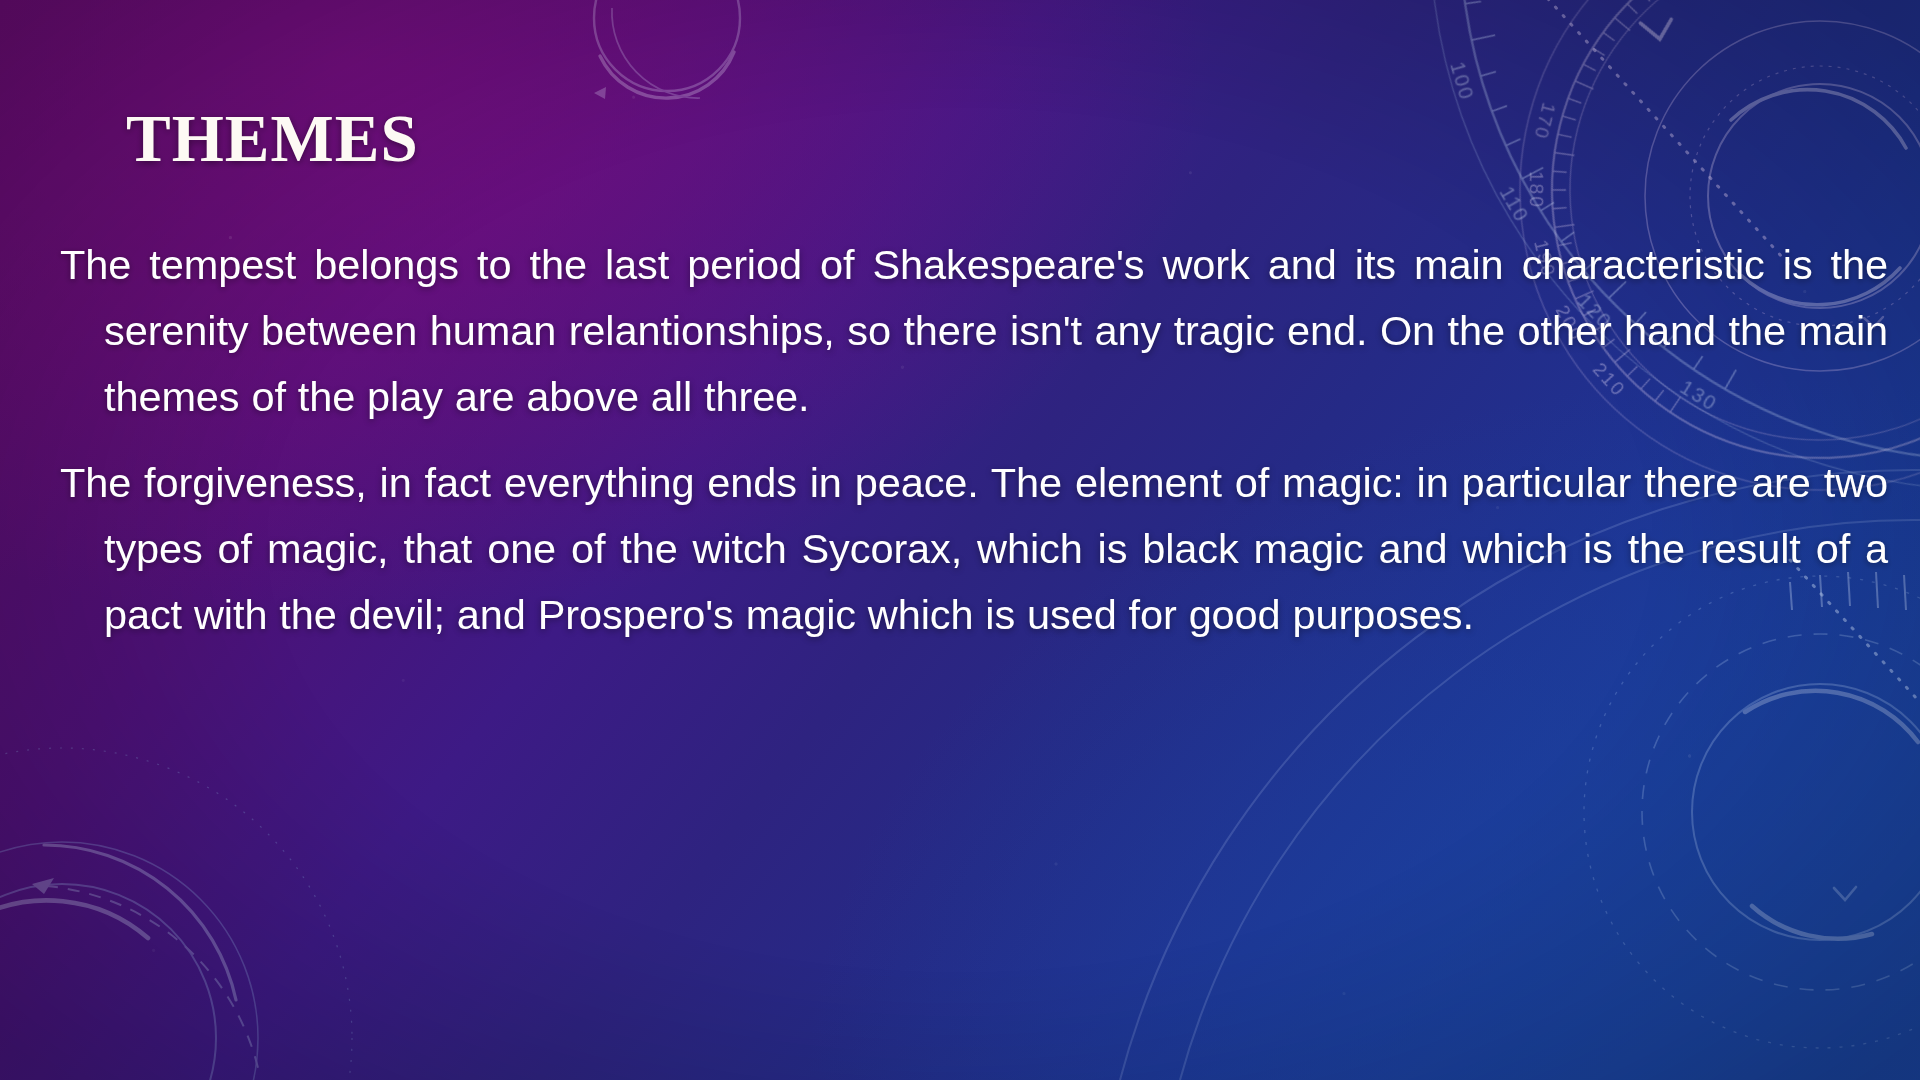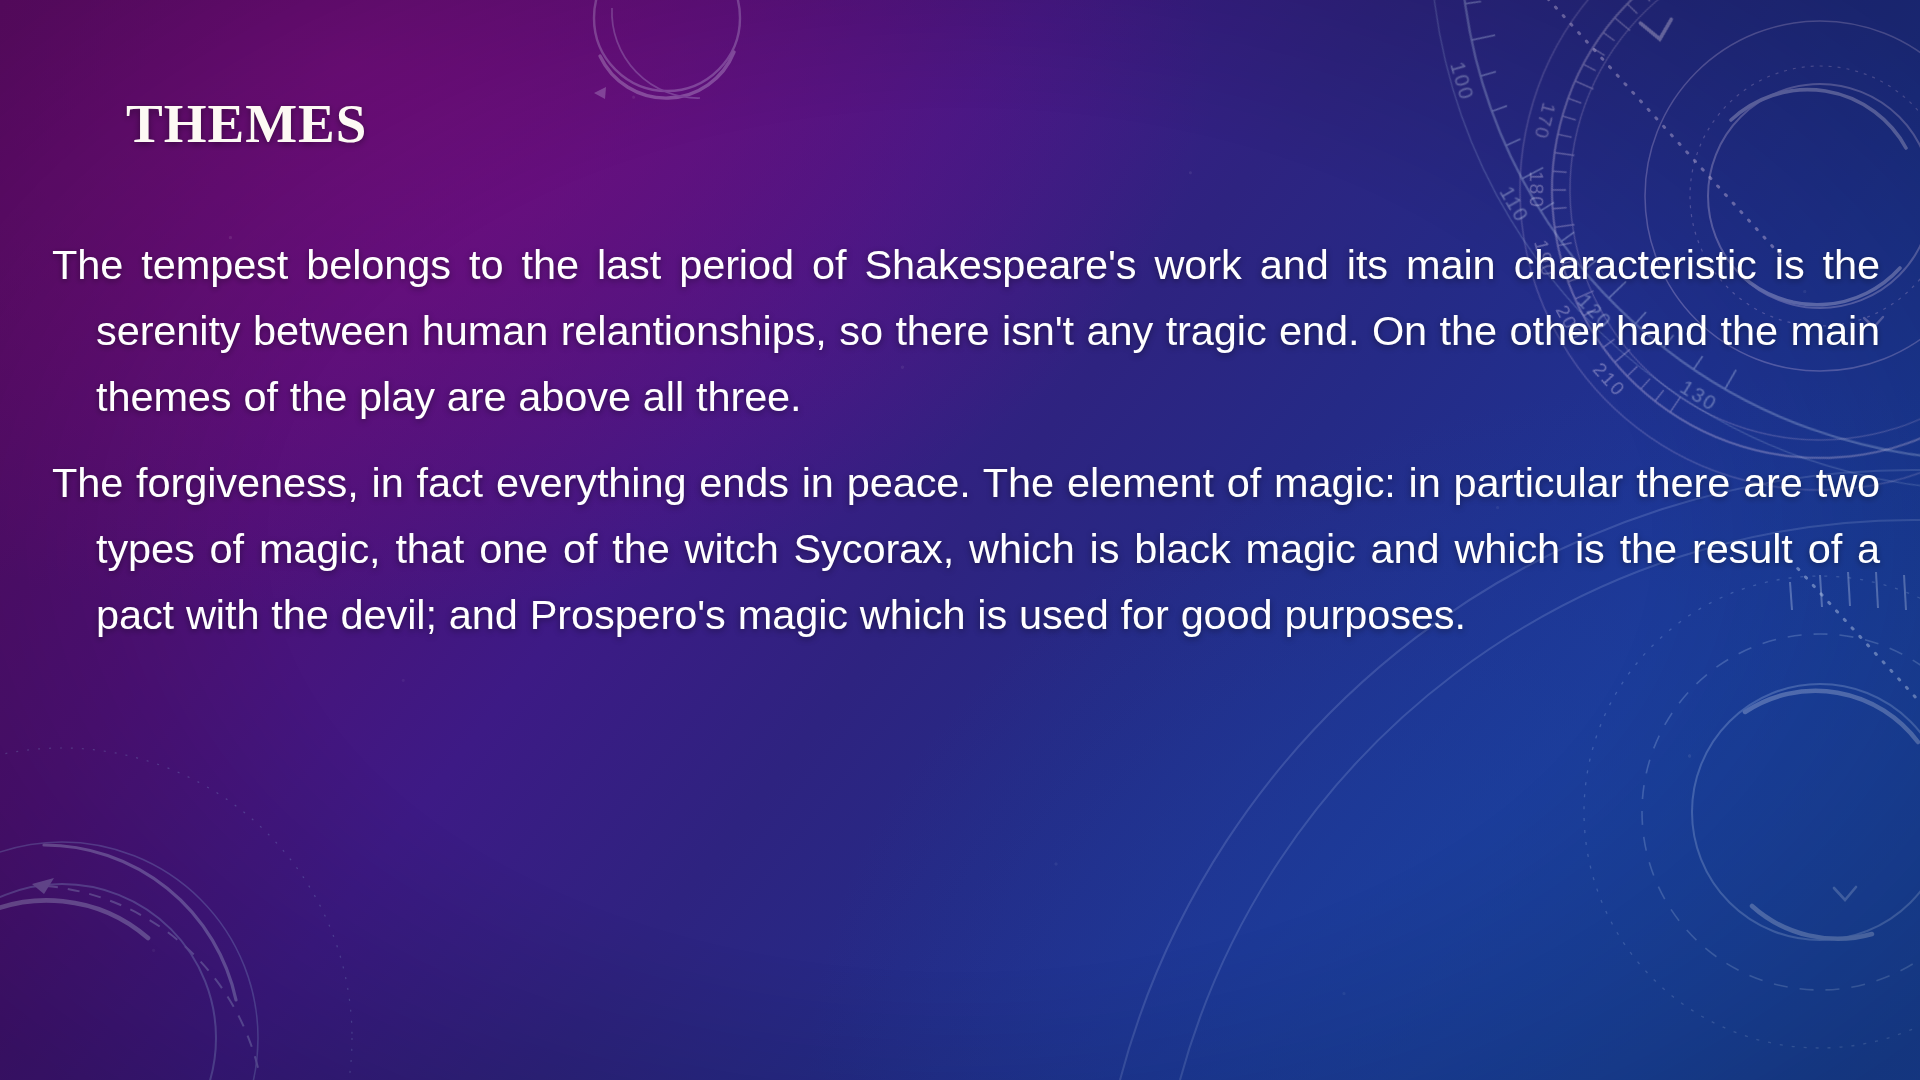--- a/index.html
+++ b/index.html
@@ -78,7 +78,7 @@
     top: 58px;
     font-family: "Liberation Serif", serif;
     font-weight: bold;
-    font-size: 55px;
+    font-size: 67px;
     line-height: 1.05;
     letter-spacing: 1px;
     color: #fdfaf4;

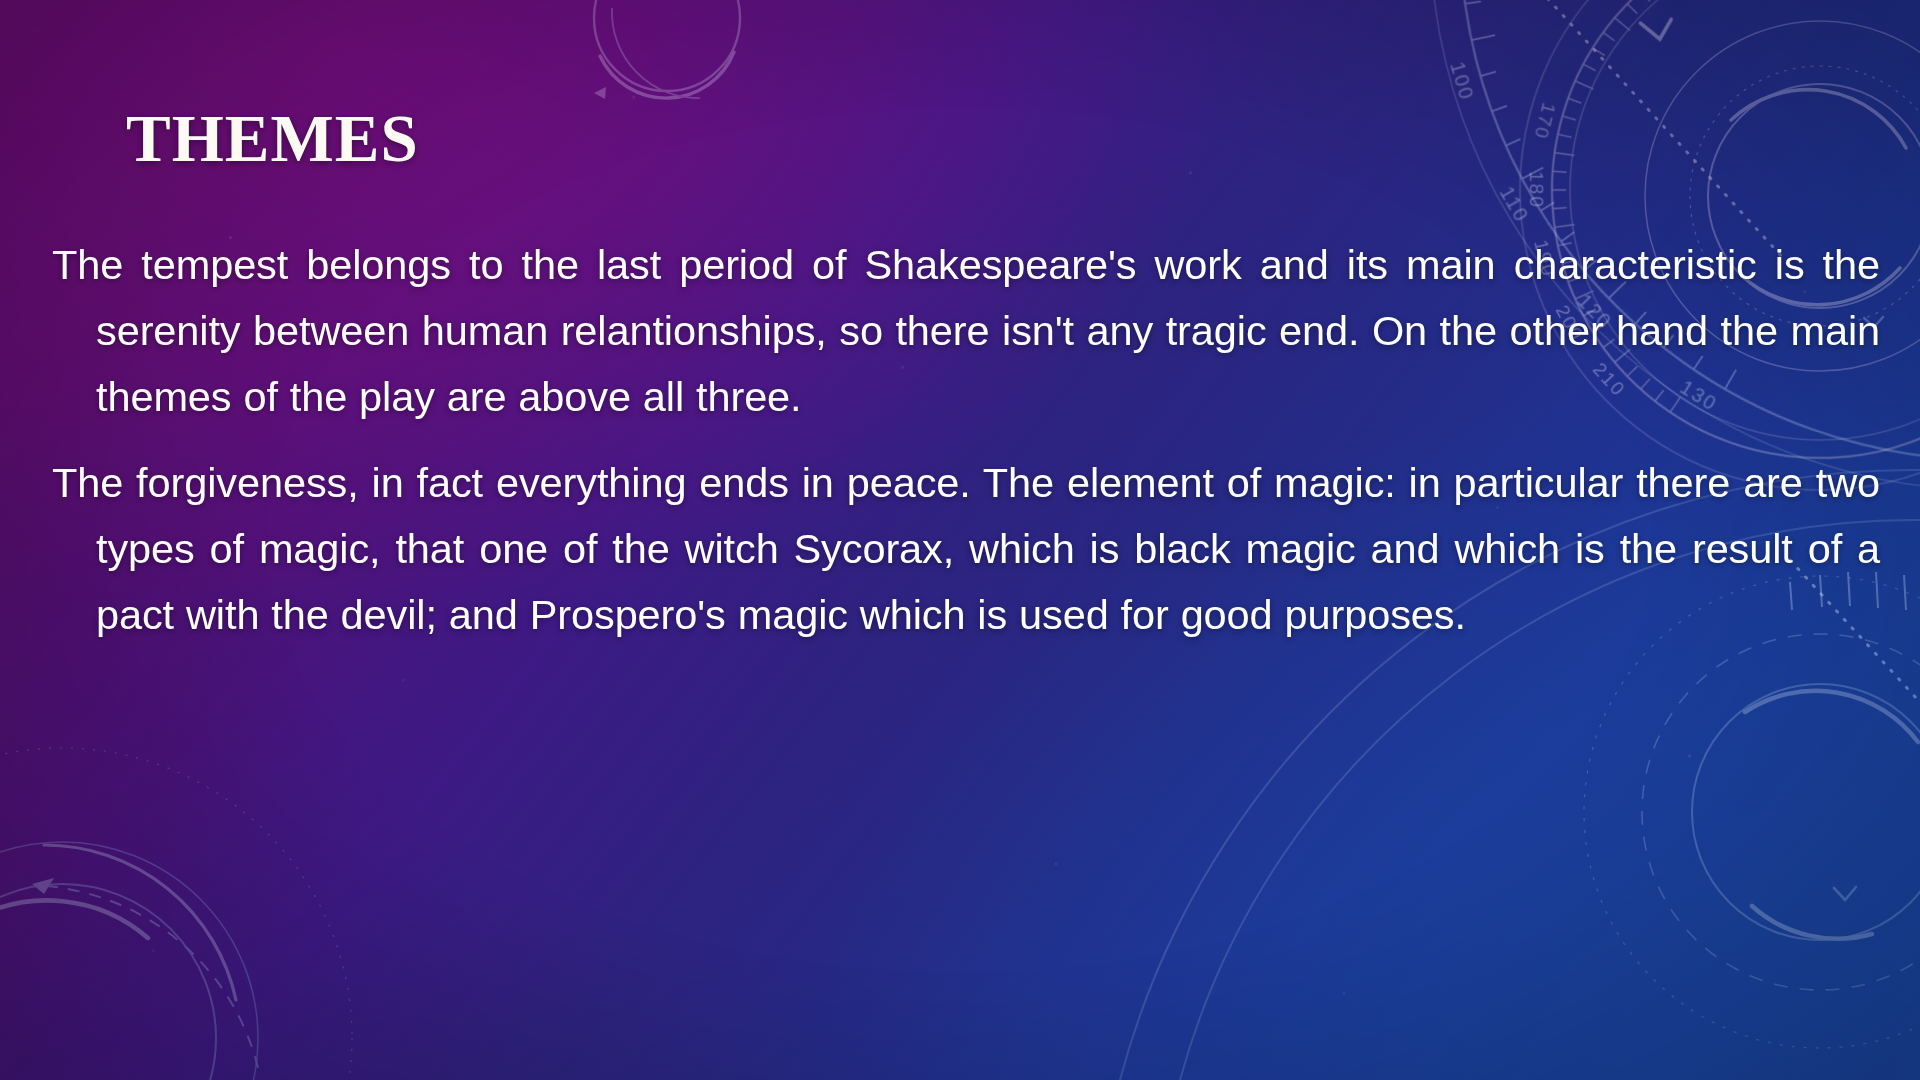--- a/index.html
+++ b/index.html
@@ -88,7 +88,7 @@
 
   #body-block {
     position: absolute;
-    left: 52px;
+    left: 60px;
     top: 232px;
     width: 1828px;
   }

